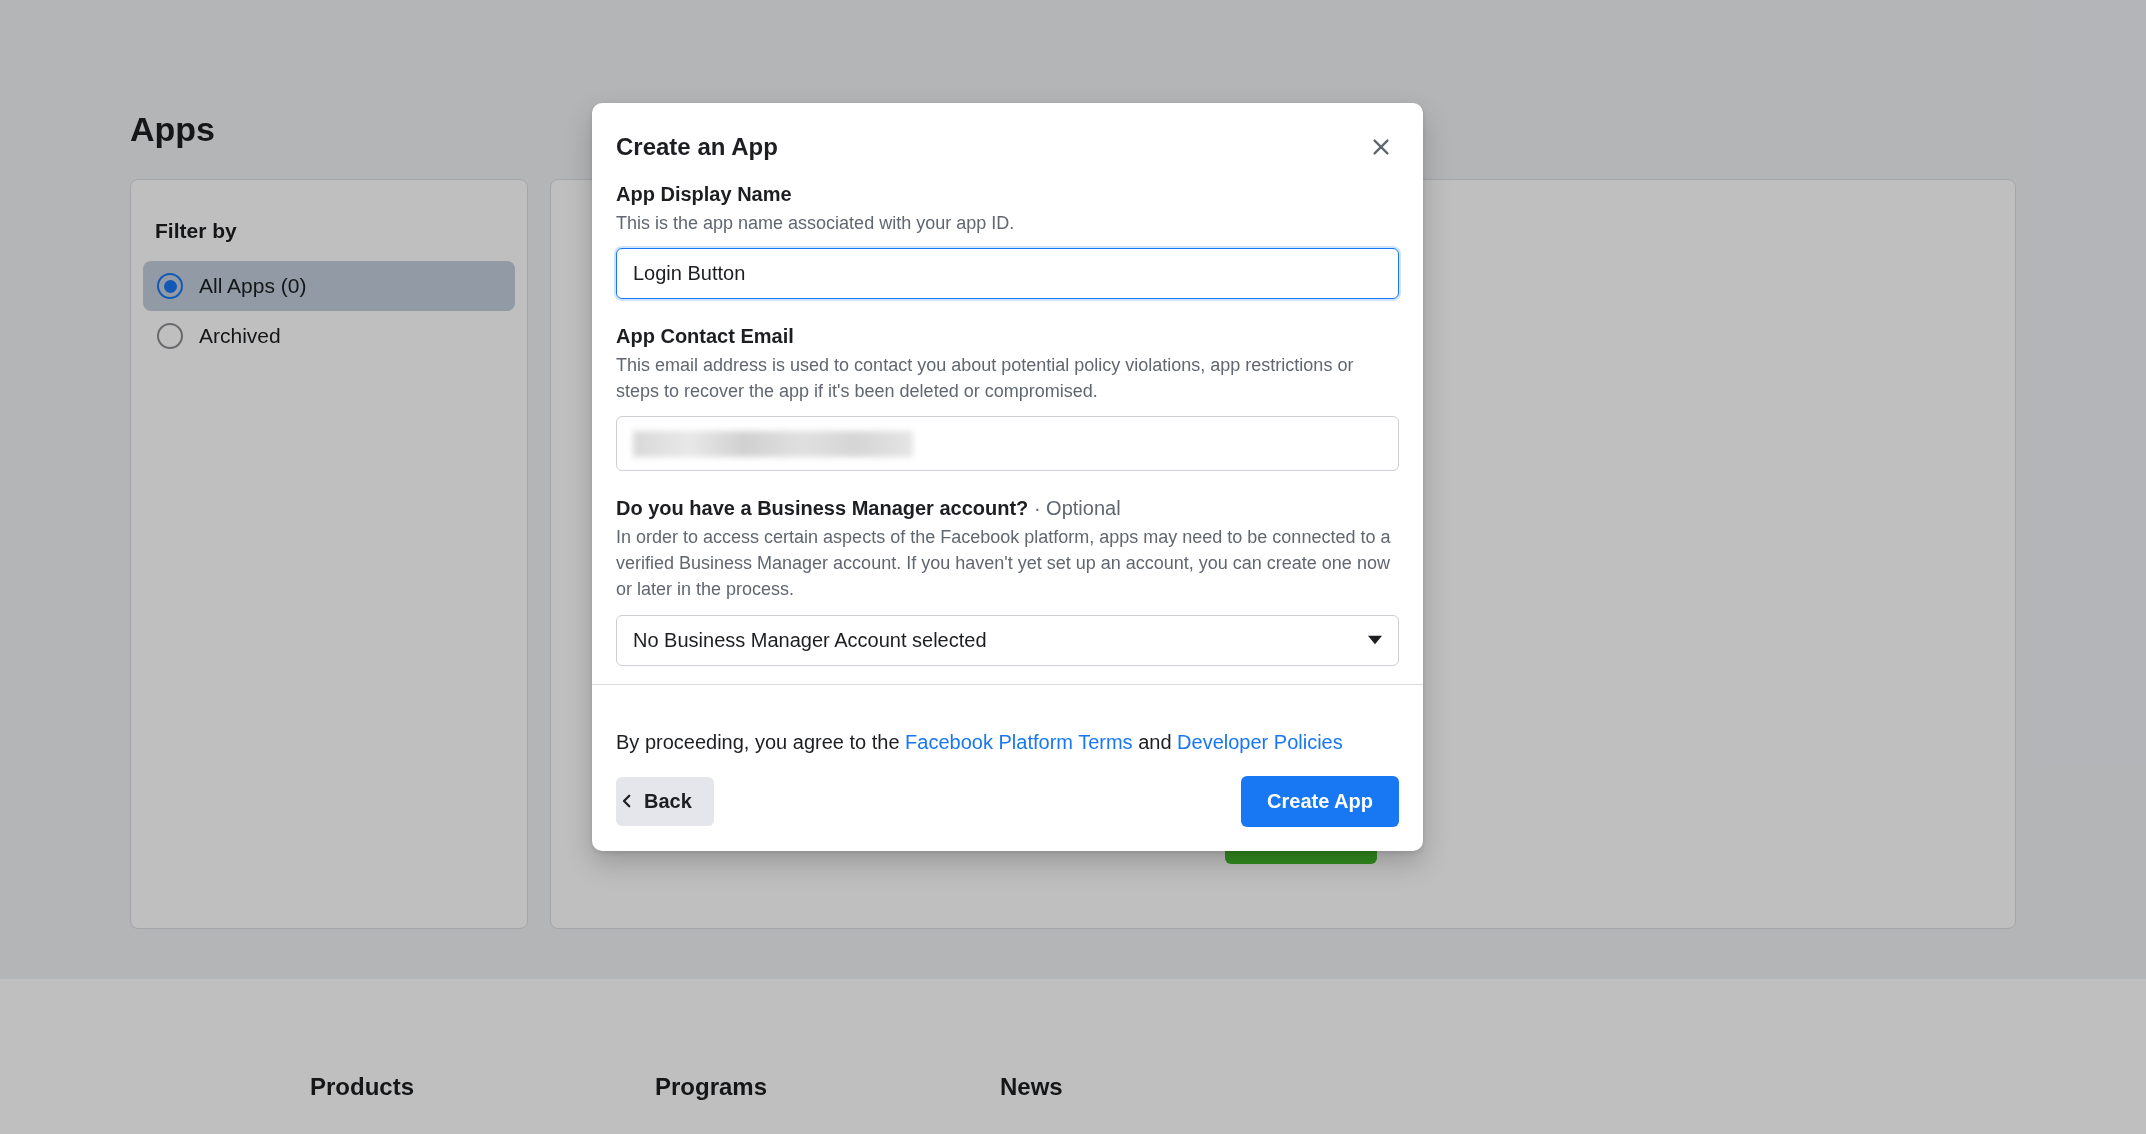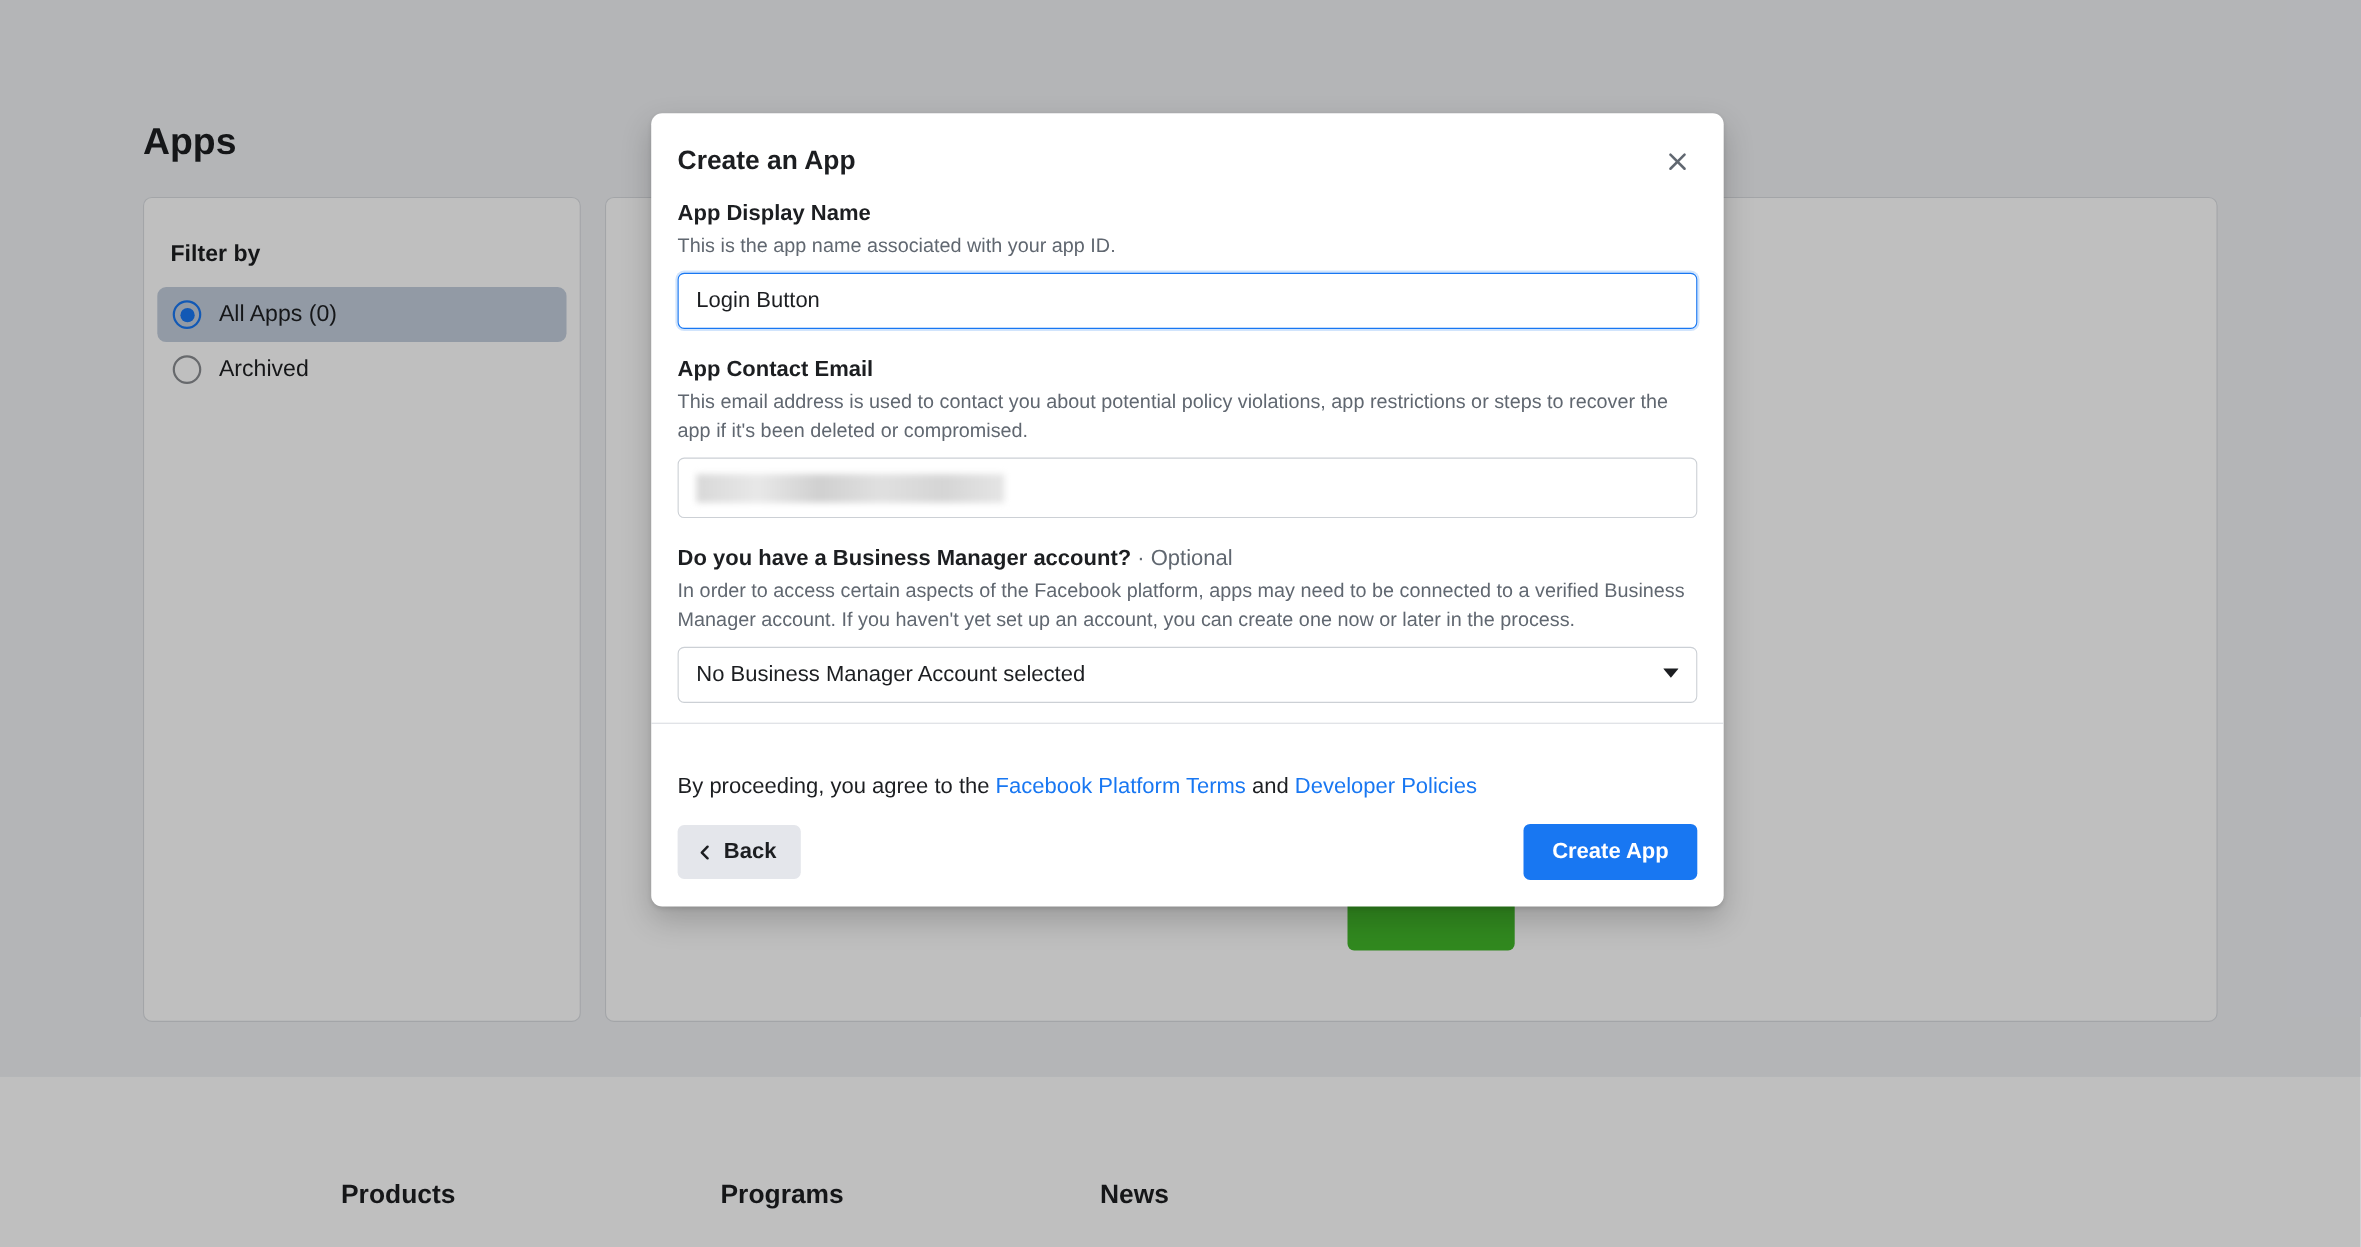--- a/index.html
+++ b/index.html
@@ -148,7 +148,7 @@
       position: absolute;
       left: 592px;
       top: 103px;
-      width: 975px;
+      width: 831px;
       background: #fff;
       border-radius: 10px;
       box-shadow: 0 12px 28px rgba(0,0,0,0.2), 0 2px 4px rgba(0,0,0,0.1);

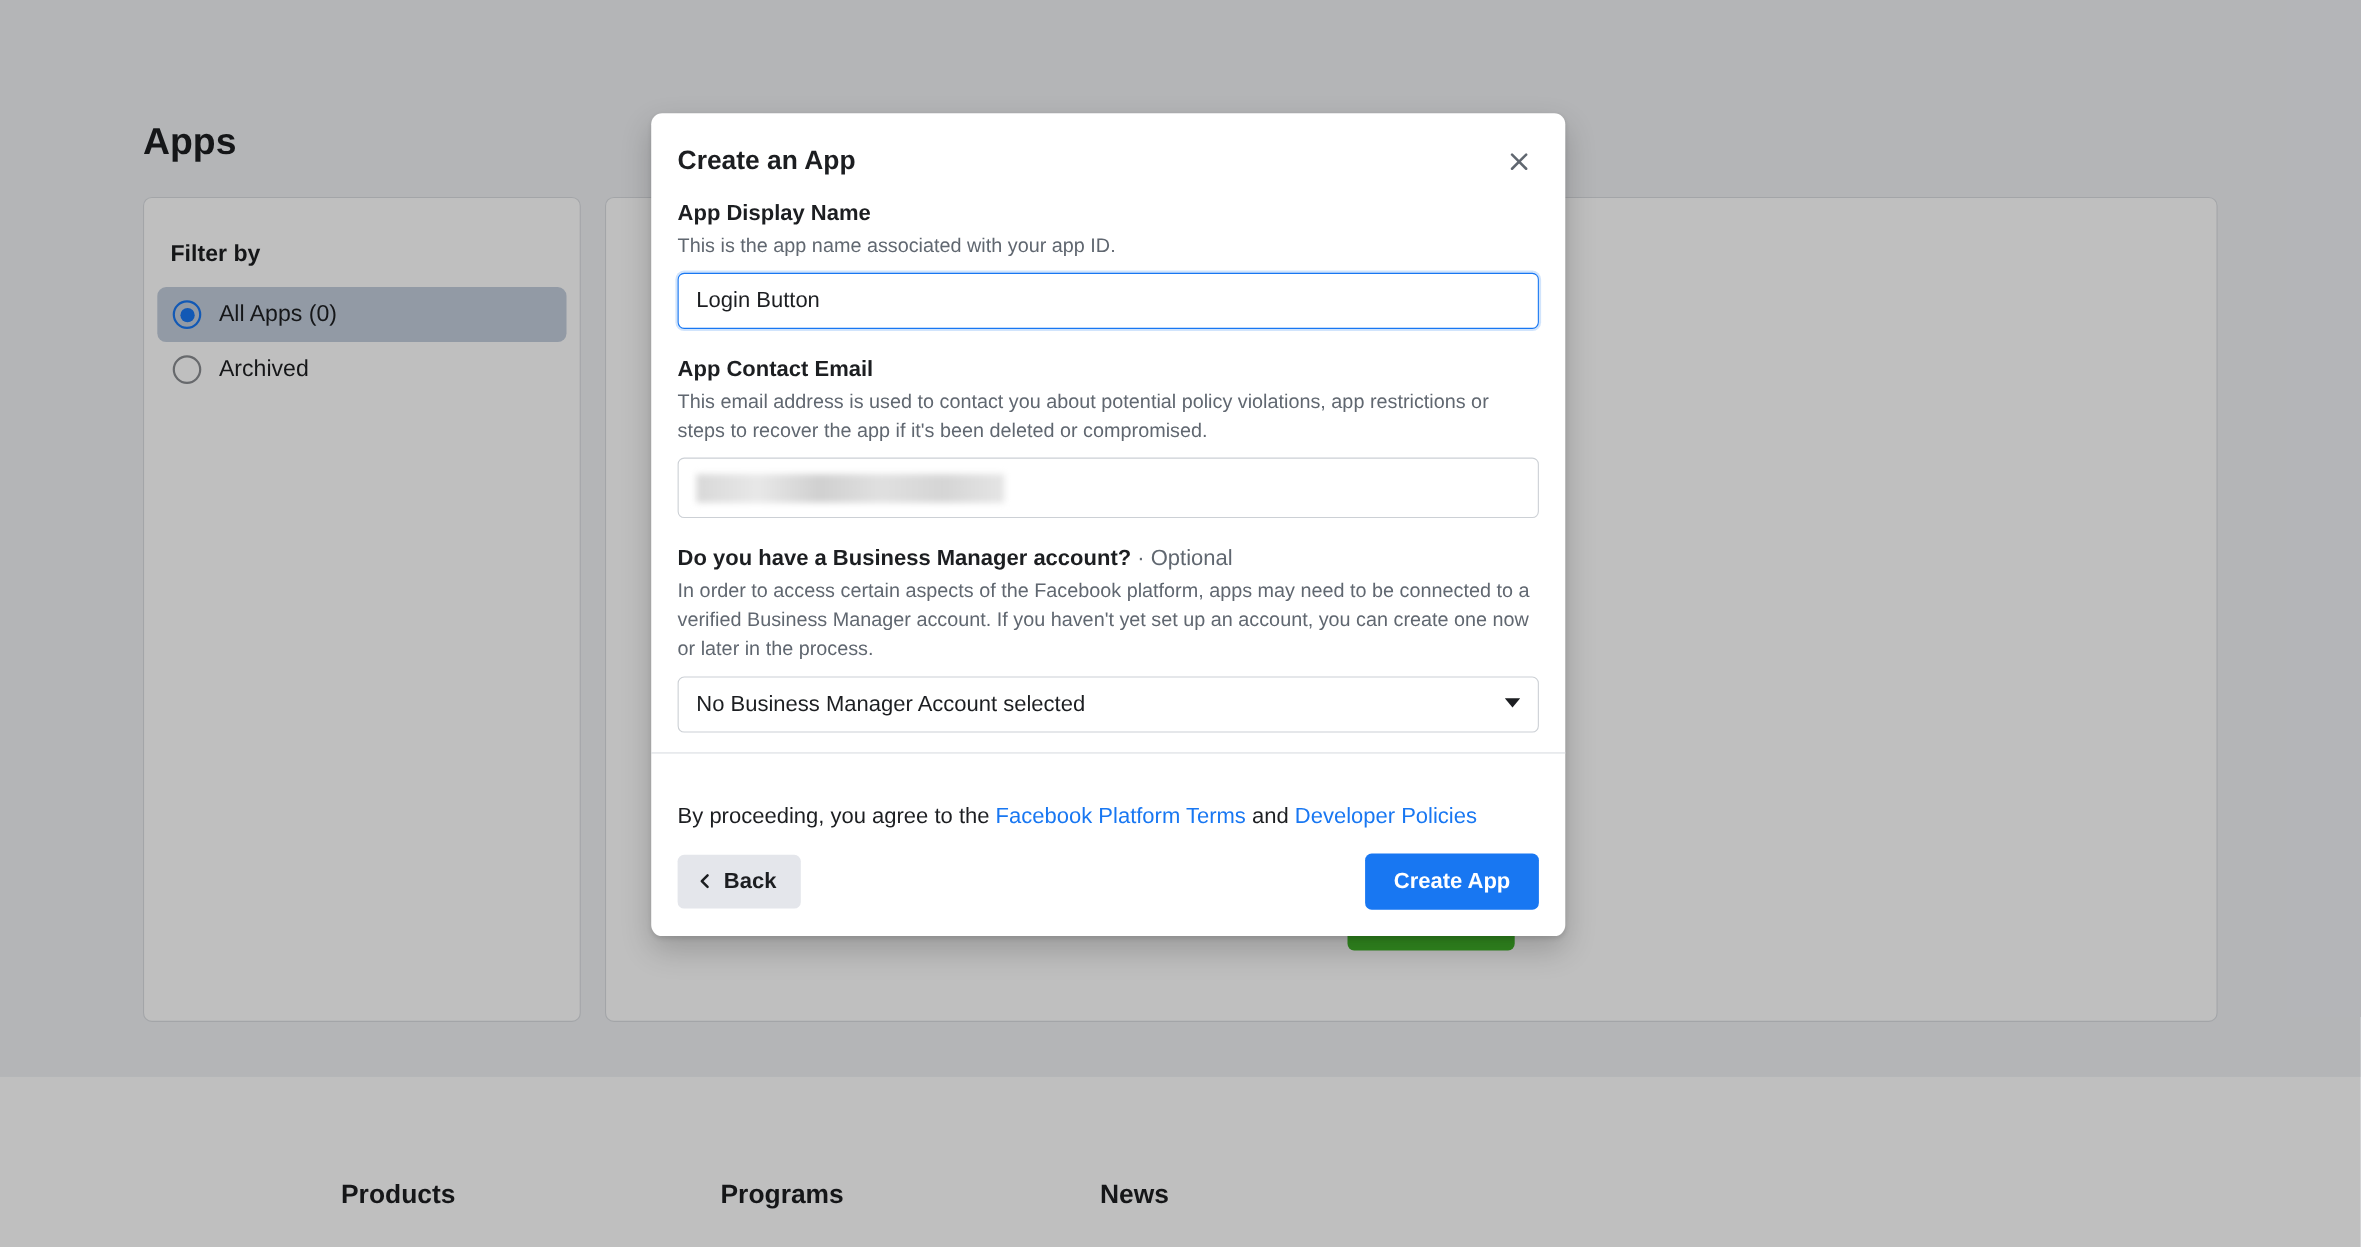--- a/index.html
+++ b/index.html
@@ -284,7 +284,7 @@
       display: flex;
       align-items: center;
       gap: 8px;
-      padding: 13px 22px 13px 16px;
+      padding: 13px 22px 13px 2px;
       background: #e4e6eb;
       border-radius: 6px;
       cursor: pointer;

